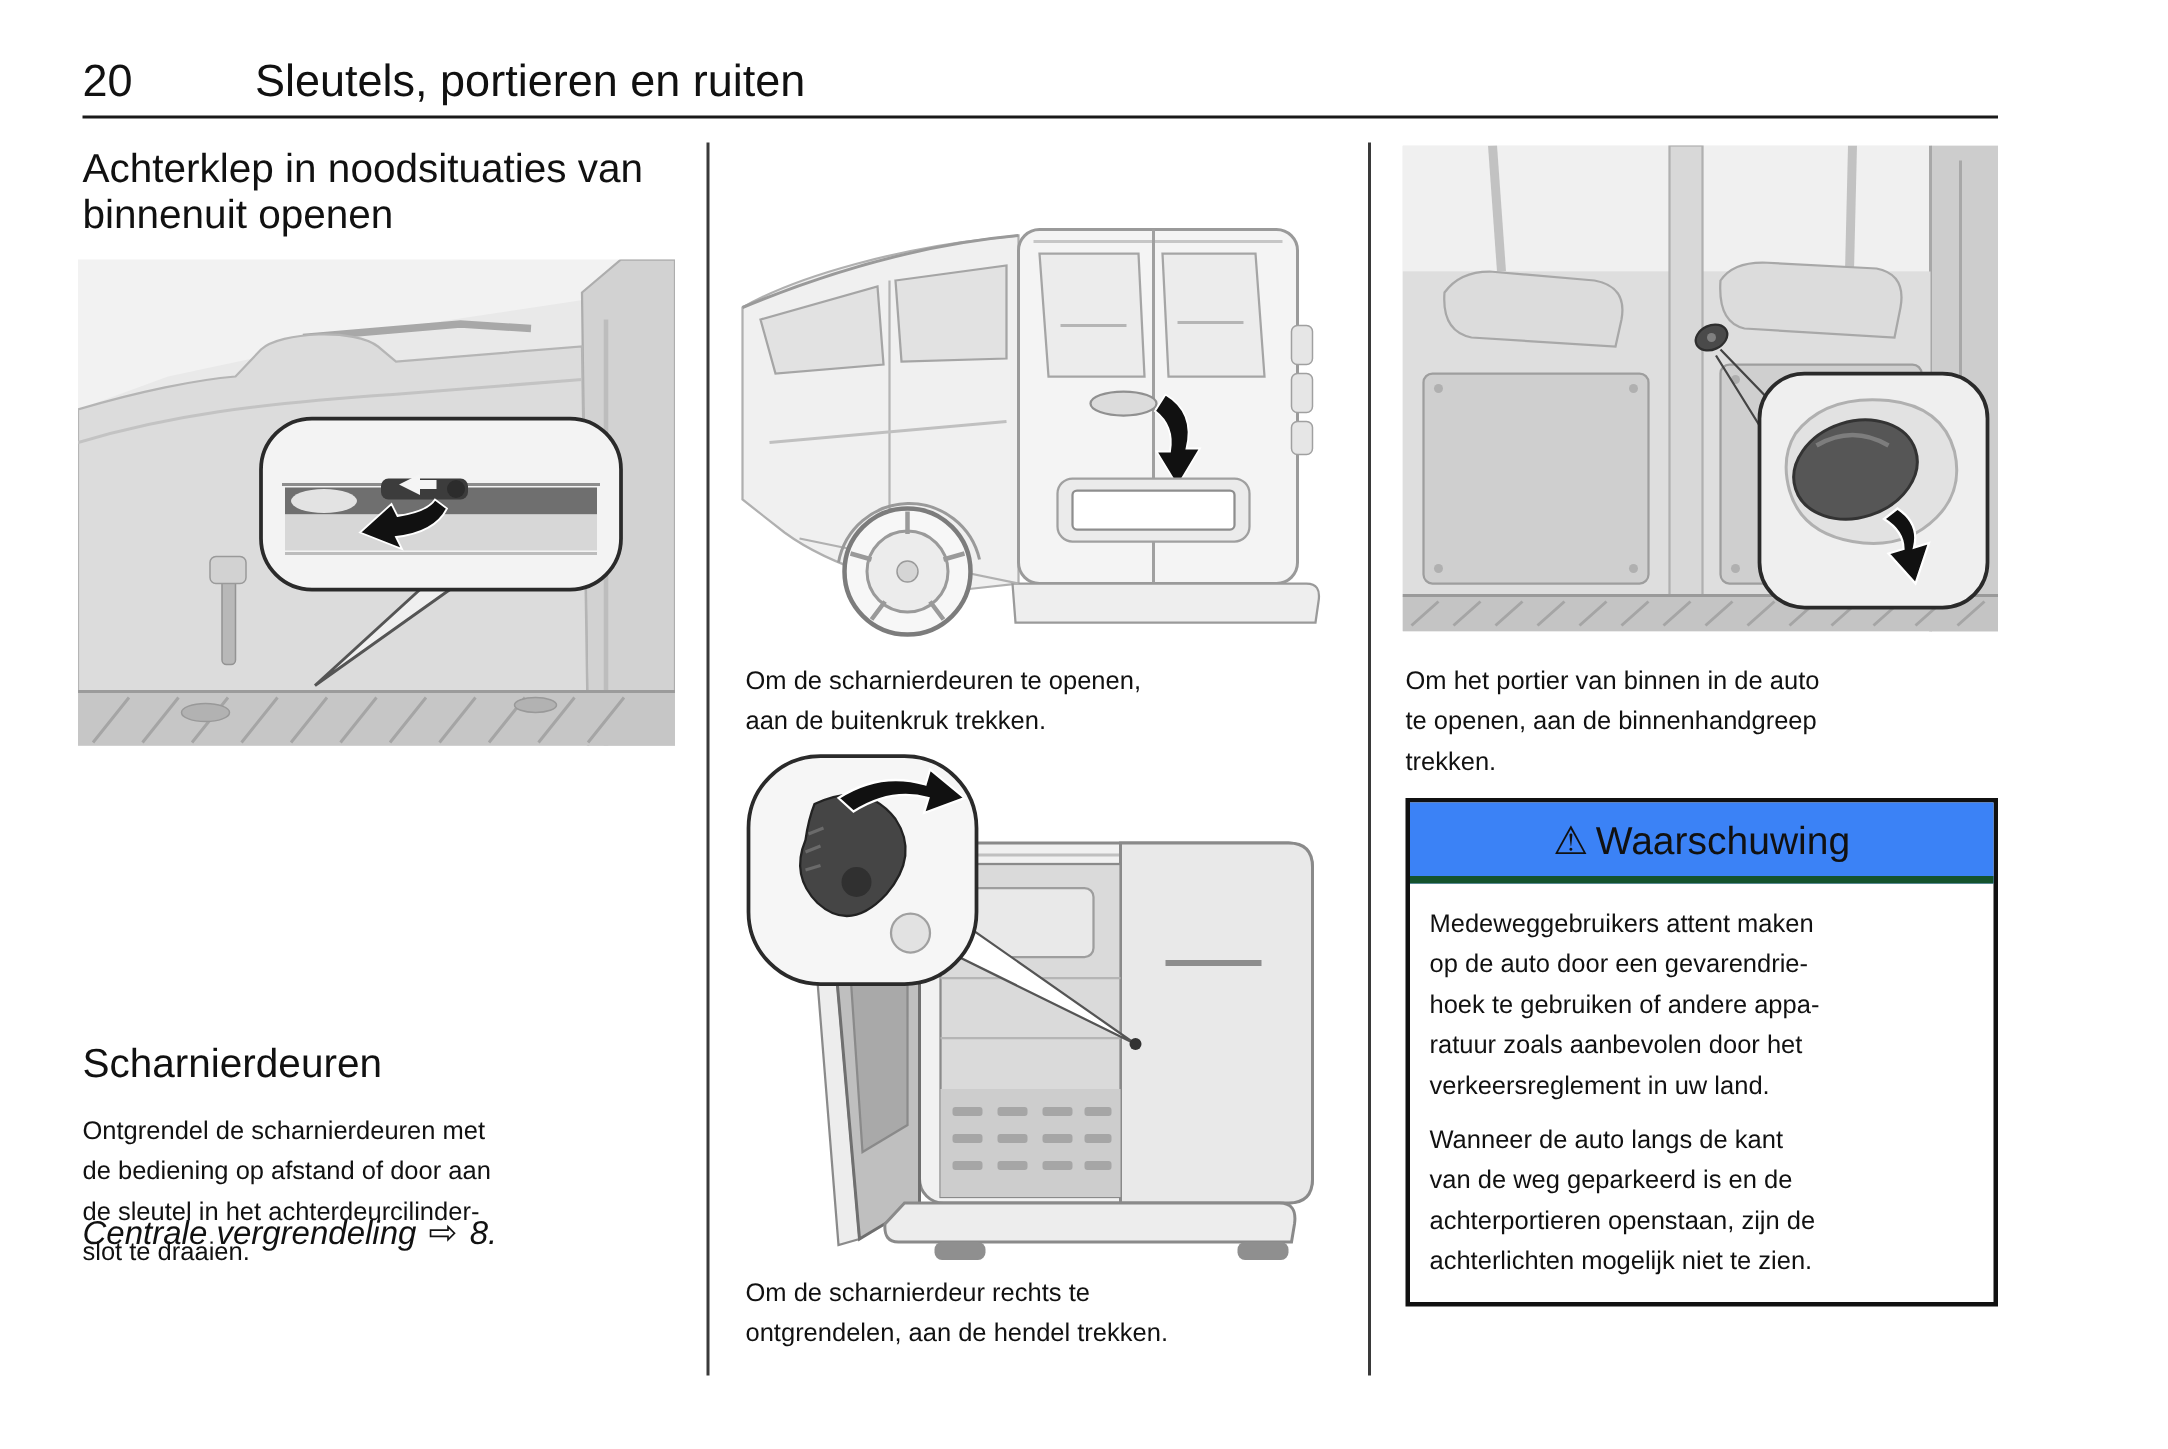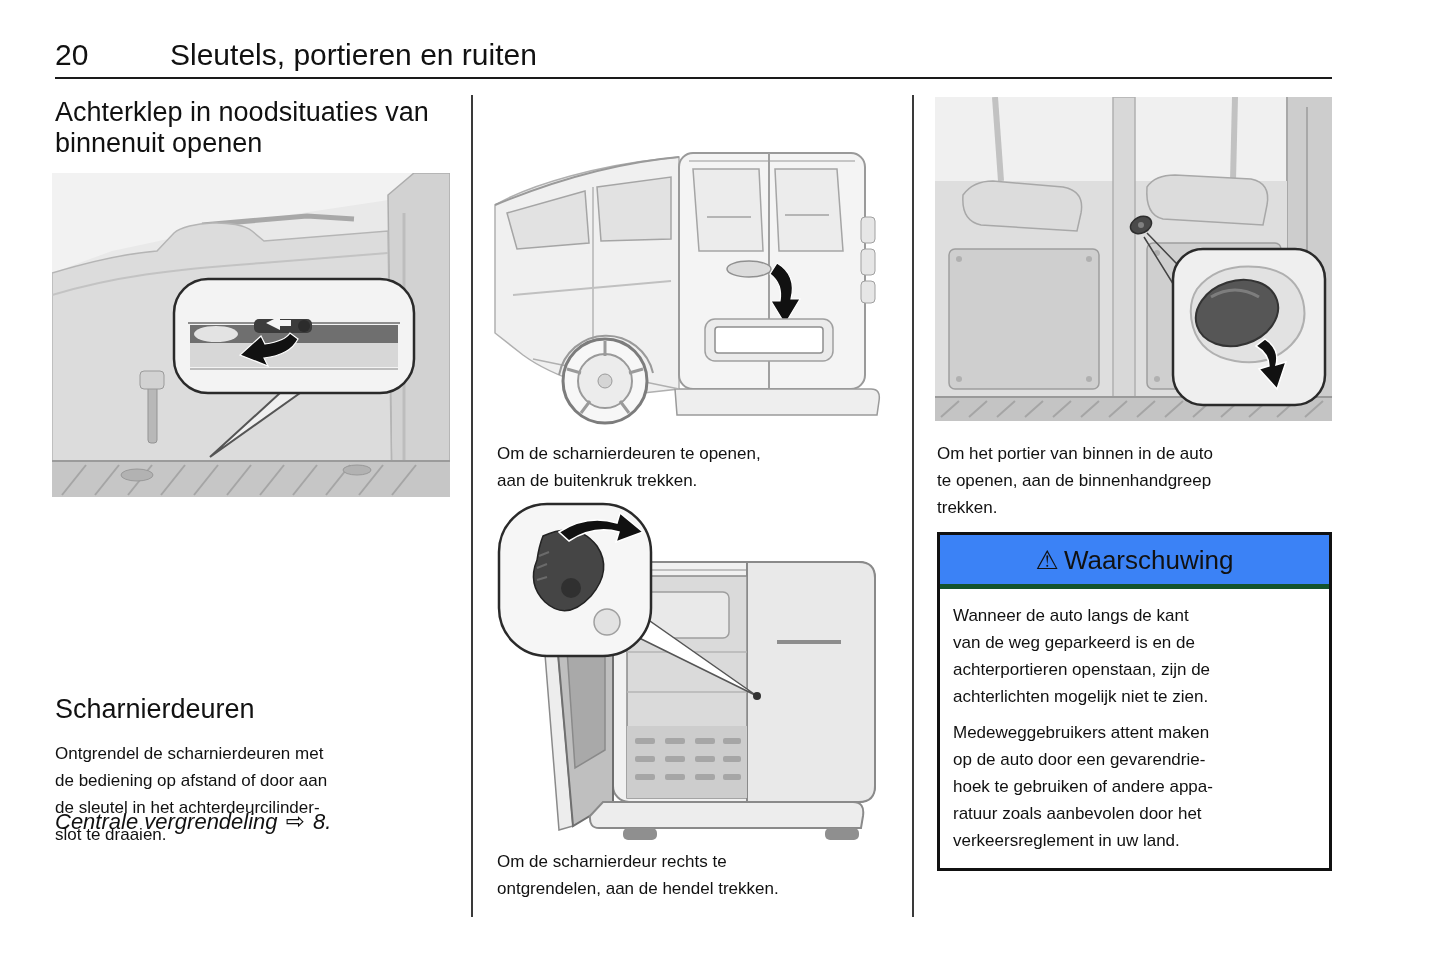--- a/index.html
+++ b/index.html
@@ -213,15 +213,15 @@
       <span class="warn-icon">⚠</span><span>Waarschuwing</span>
     </div>
     <div class="warn-body">
-      <p class="body-text pre">Wanneer de auto langs de kant
-van de weg geparkeerd is en de
-achterportieren openstaan, zijn de
-achterlichten mogelijk niet te zien.</p>
       <p class="body-text pre">Medeweggebruikers attent maken
 op de auto door een gevarendrie-
 hoek te gebruiken of andere appa-
 ratuur zoals aanbevolen door het
 verkeersreglement in uw land.</p>
+      <p class="body-text pre">Wanneer de auto langs de kant
+van de weg geparkeerd is en de
+achterportieren openstaan, zijn de
+achterlichten mogelijk niet te zien.</p>
     </div>
   </div>
 

